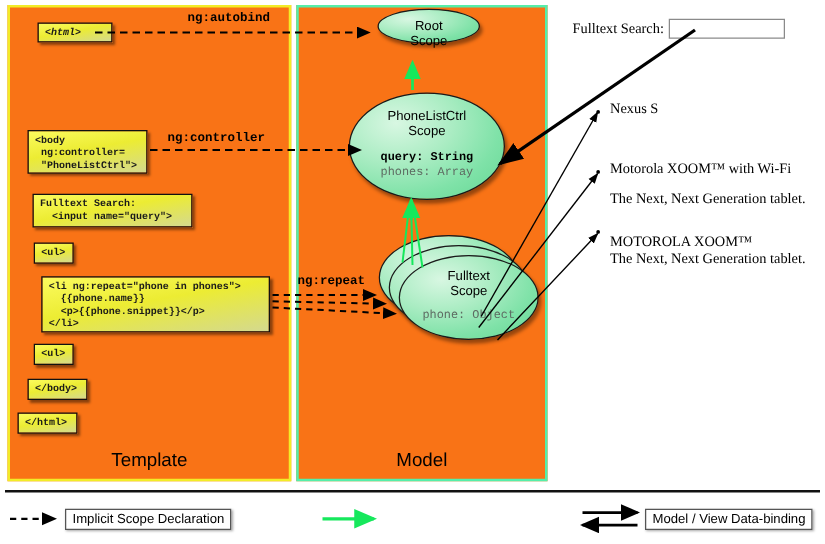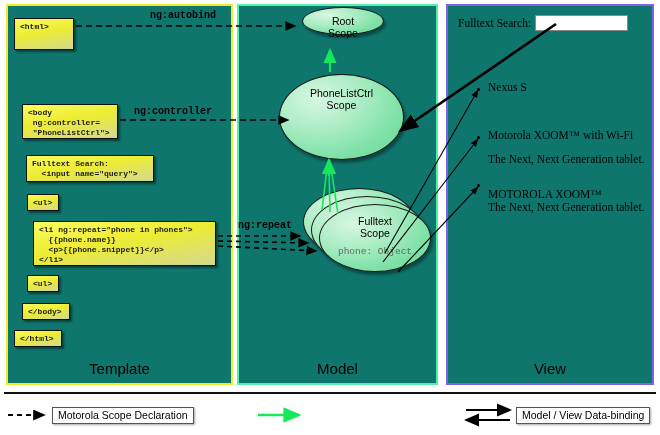--- a/index.html
+++ b/index.html
@@ -161,7 +161,7 @@
     <div class="panel-label">View</div>
   </div>
 
-  <div class="codebox" style="left:14px; top:18px; width:60px; height:32px;">&lt;html&gt;</div>
+  <div class="codebox" style="left:30px; top:18px; width:60px; height:16px;font-style:italic;">&lt;html&gt;</div>
 
   <div class="codebox" style="left:22px; top:104px; width:96px; height:35px;">&lt;body
  ng:controller=

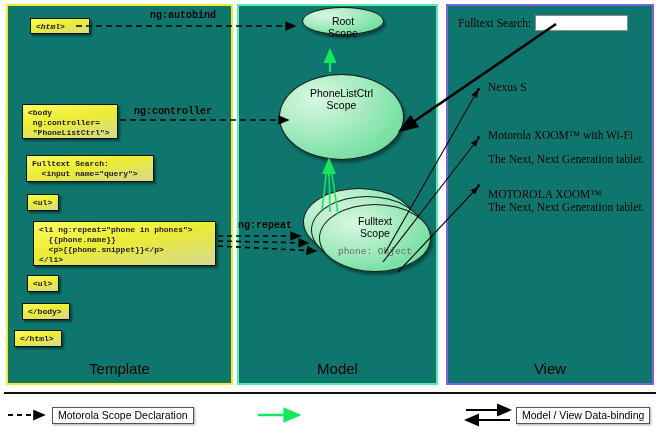--- a/index.html
+++ b/index.html
@@ -199,6 +199,10 @@
       <span>PhoneListCtrl</span><br>
       <span>Scope</span>
     </div>
+    <div class="scope-props" style="padding-top:9px;">
+      <span class="prop-bold">query: String</span><br>
+      <span class="prop-dim">phones: Array</span>
+    </div>
   </div>
 
   <div class="scope" style="left:303px; top:188px; width:112px; height:68px;"></div>

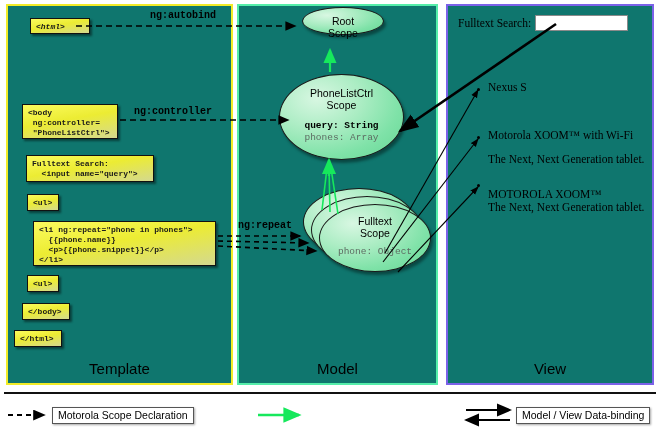--- a/index.html
+++ b/index.html
@@ -19,7 +19,7 @@
   
   .panel {
     position: absolute;
-    background: #0f766e;
+    background: #f97316;
     box-sizing: border-box;
   }
   #panel-template { left: 6px;   top: 4px;  width: 227px; height: 381px; border: 2px solid #f2ec28; }

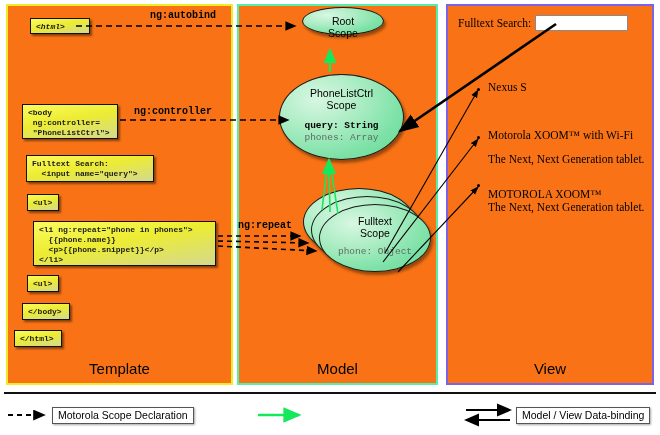--- a/index.html
+++ b/index.html
@@ -157,9 +157,6 @@
   <div class="panel" id="panel-model">
     <div class="panel-label">Model</div>
   </div>
-  <div class="panel" id="panel-view">
-    <div class="panel-label">View</div>
-  </div>
 
   <div class="codebox" style="left:30px; top:18px; width:60px; height:16px;font-style:italic;">&lt;html&gt;</div>
 

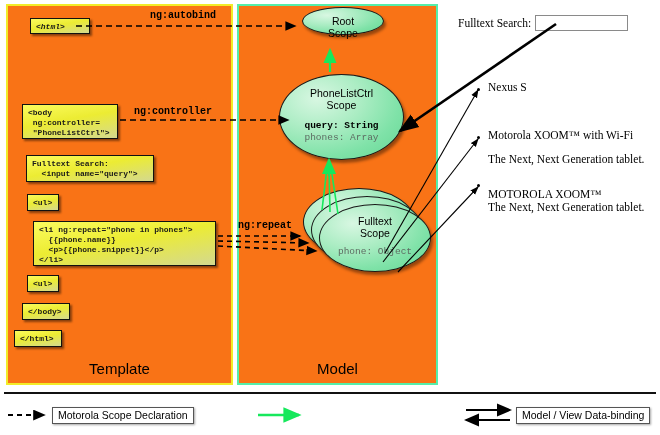--- a/index.html
+++ b/index.html
@@ -298,7 +298,7 @@
     <path d="M510,420 L466,420" stroke="#000" stroke-width="2.2" fill="none" marker-end="url(#lg-arrow-black)"></path>
   </svg>
 
-  <div class="legend-box" style="left:52px; top:407px; height:17px;">Motorola Scope Declaration</div>
+  <div class="legend-box" style="left:52px; top:407px; height:17px;">Implicit Scope Declaration</div>
   <div class="legend-box" style="left:306px; top:407px; height:17px;margin-top:34px;">Scope Inheritance</div>
   <div class="legend-box" style="left:516px; top:407px; height:17px;">Model / View Data-binding</div>
 

